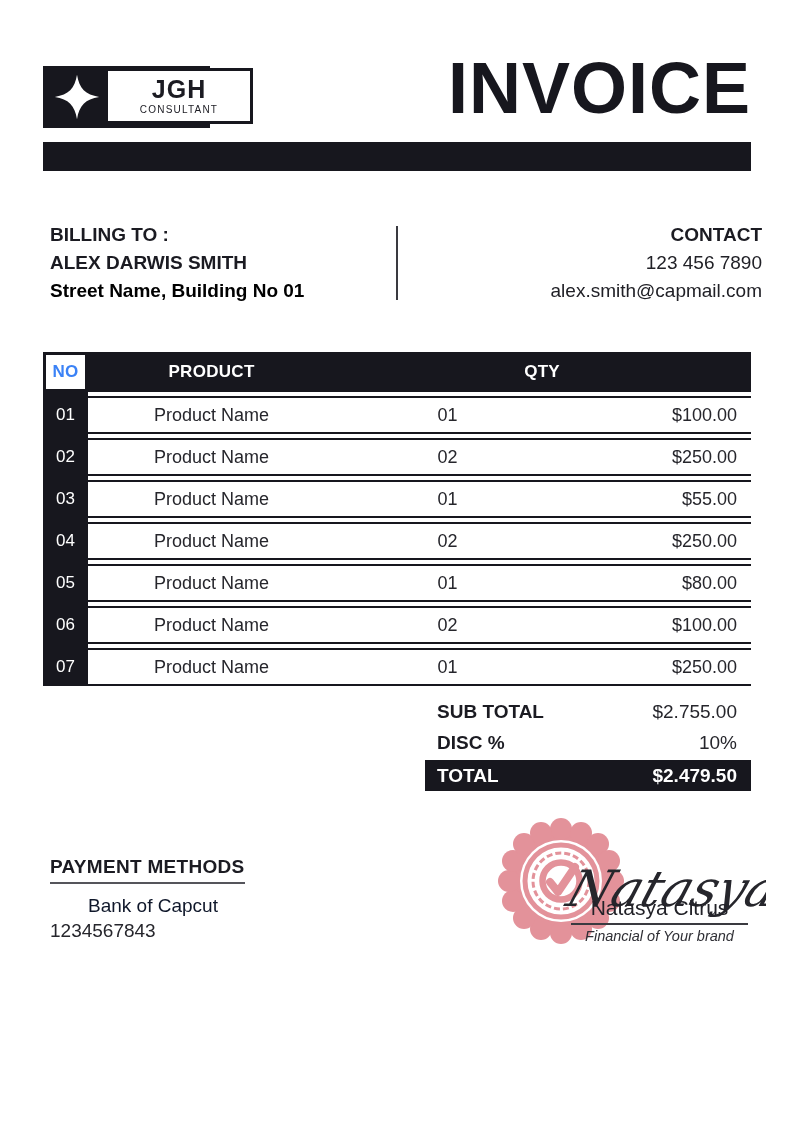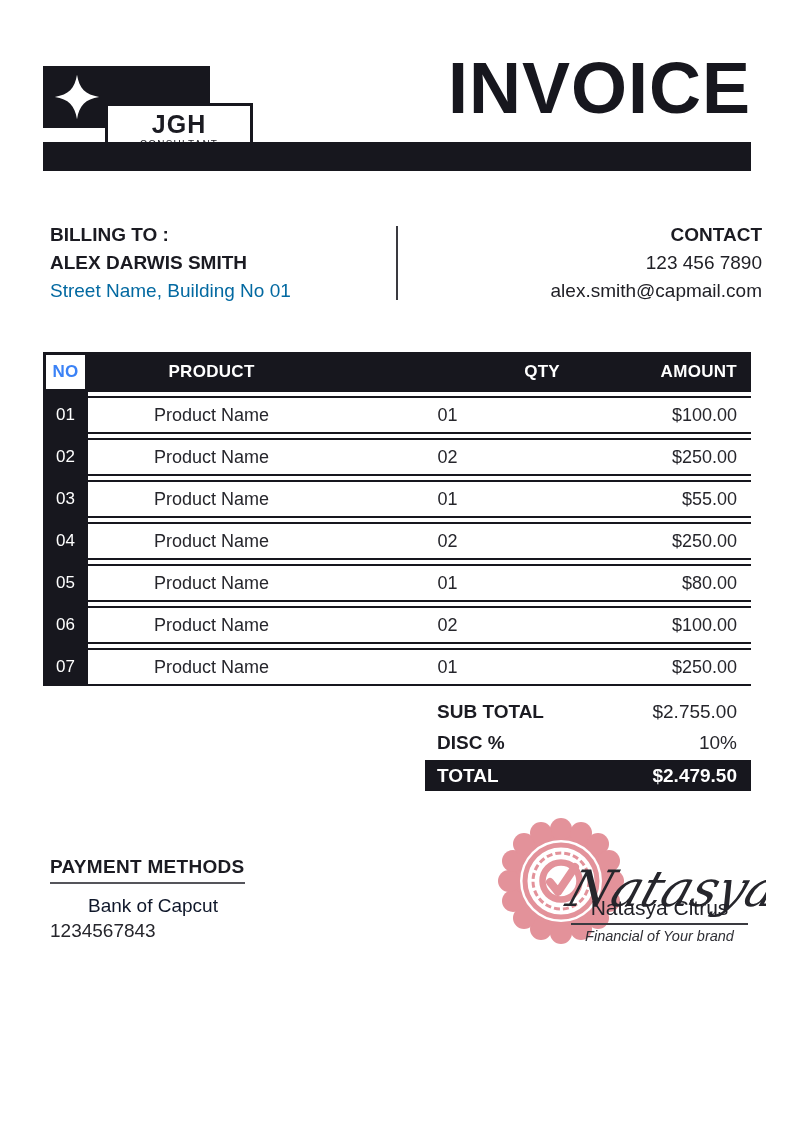--- a/index.html
+++ b/index.html
@@ -11,7 +11,7 @@
   .logo-block { position:absolute; left:43px; top:66px; width:167px; height:62px; background:#17171e; }
   .sparkle { position:absolute; left:10px; top:7px; width:48px; height:48px; }
   .logo-label { position:absolute; left:62px; top:2px; width:148px; height:56px; background:#fff;
-                border:3px solid #17171e; display:flex; flex-direction:column; align-items:center; justify-content:center;margin-top:35px; }
+                border:3px solid #17171e; display:flex; flex-direction:column; align-items:center; justify-content:center; }
   .logo-initials { font-size:25px; font-weight:bold; letter-spacing:1px; color:#1b1b22; line-height:1; }
   .logo-sub { font-size:10px; letter-spacing:1.2px; color:#1b1b22; margin-top:2px; }
   .invoice-title { position:absolute; right:42px; top:52px; font-size:72px; font-weight:800; line-height:1;

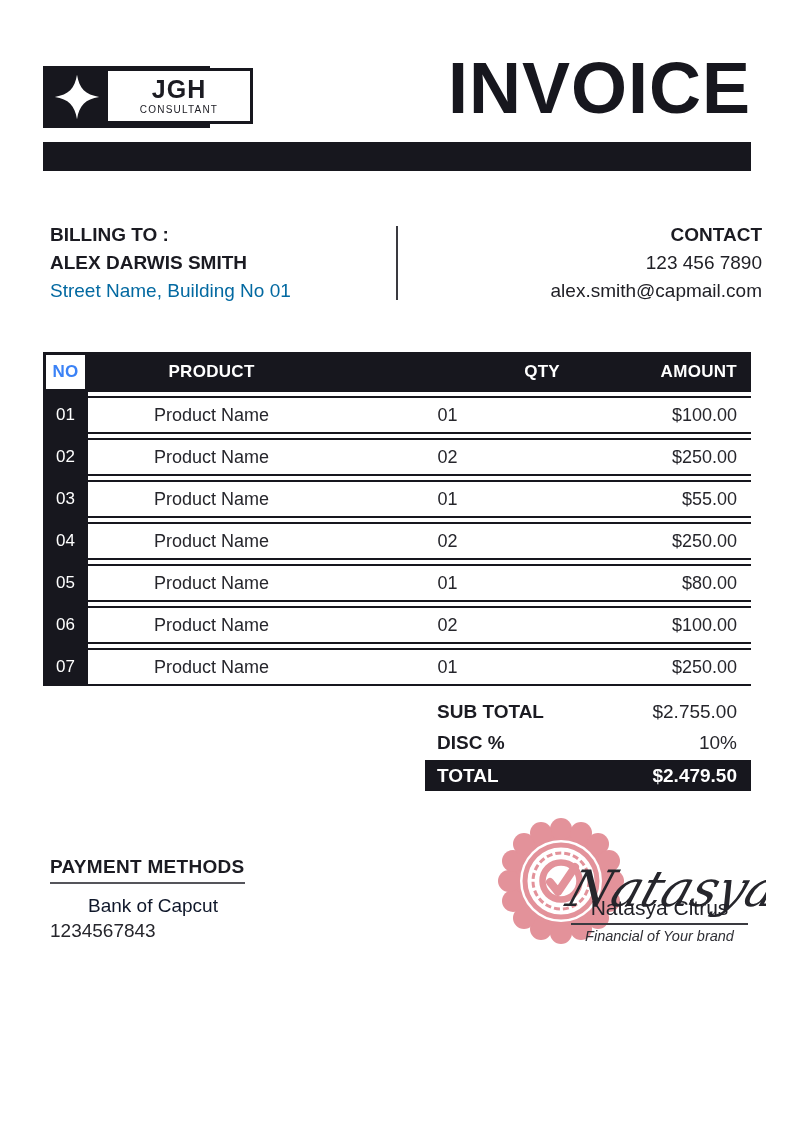--- a/index.html
+++ b/index.html
@@ -21,7 +21,7 @@
   
   .billing { position:absolute; left:50px; top:221px; font-size:19px; line-height:28px; }
   .billing .b-head, .billing .b-name { font-weight:bold; color:#1b1b22; }
-  .billing .b-addr { color:#0369a1; }
+  .billing .b-addr { color:#000000;font-weight:bold; }
   .v-divider { position:absolute; left:396px; top:226px; width:2px; height:74px; background:#3a3a40; }
   .contact { position:absolute; right:31px; top:221px; font-size:19px; line-height:28px; text-align:right; }
   .contact .c-head { font-weight:bold; color:#1b1b22; }

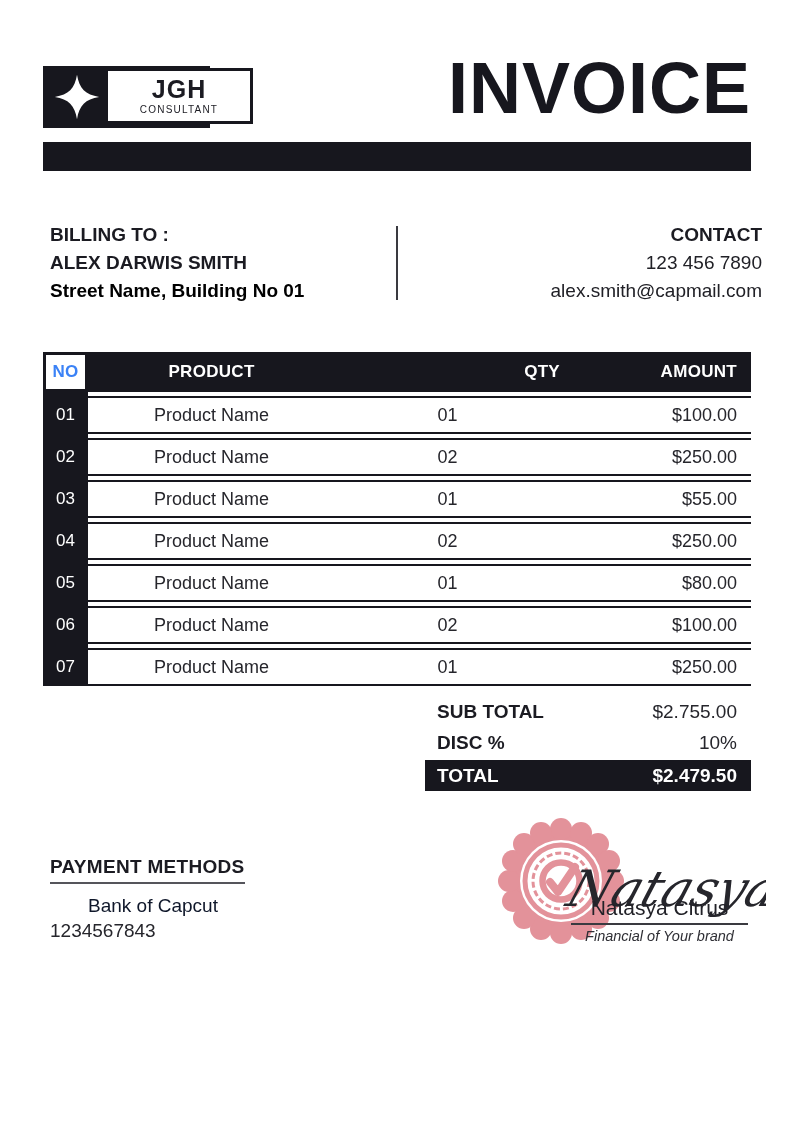--- a/index.html
+++ b/index.html
@@ -106,7 +106,6 @@
       <div class="th-no">NO</div>
       <div class="th-product">PRODUCT</div>
       <div class="th-qty">QTY</div>
-      <div class="th-amount">AMOUNT</div>
     </div>
 
     <div class="trow">

